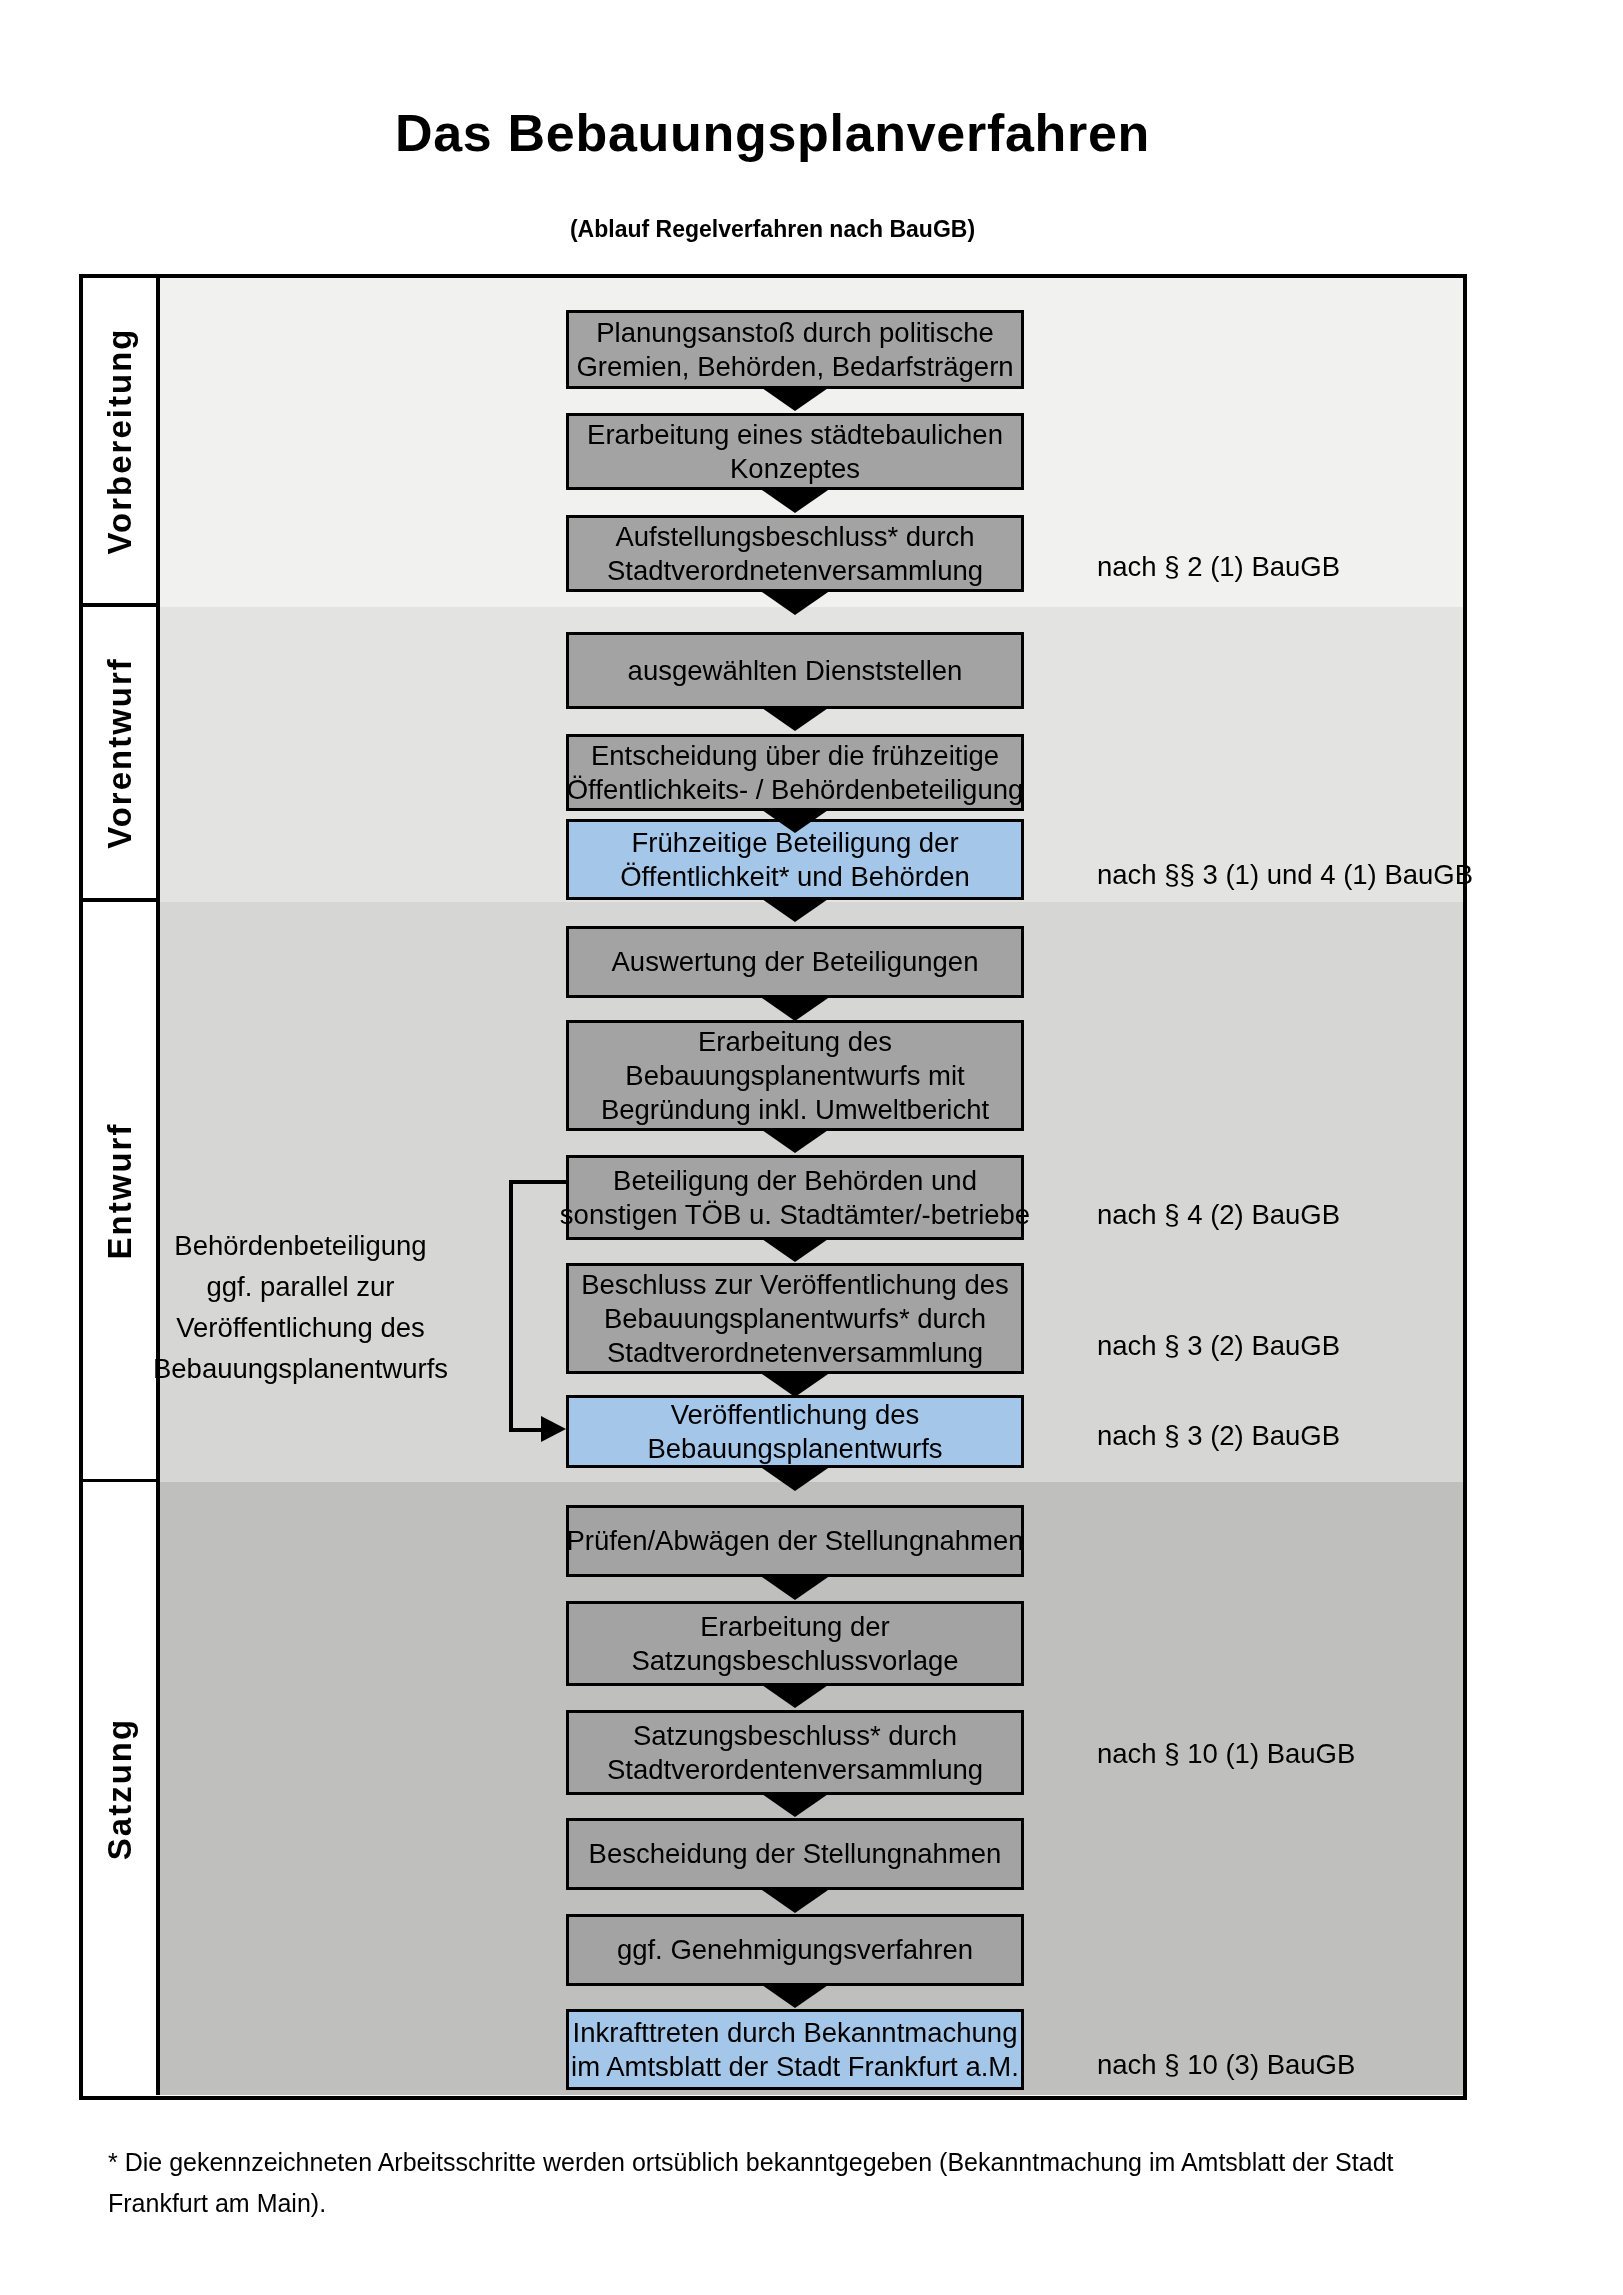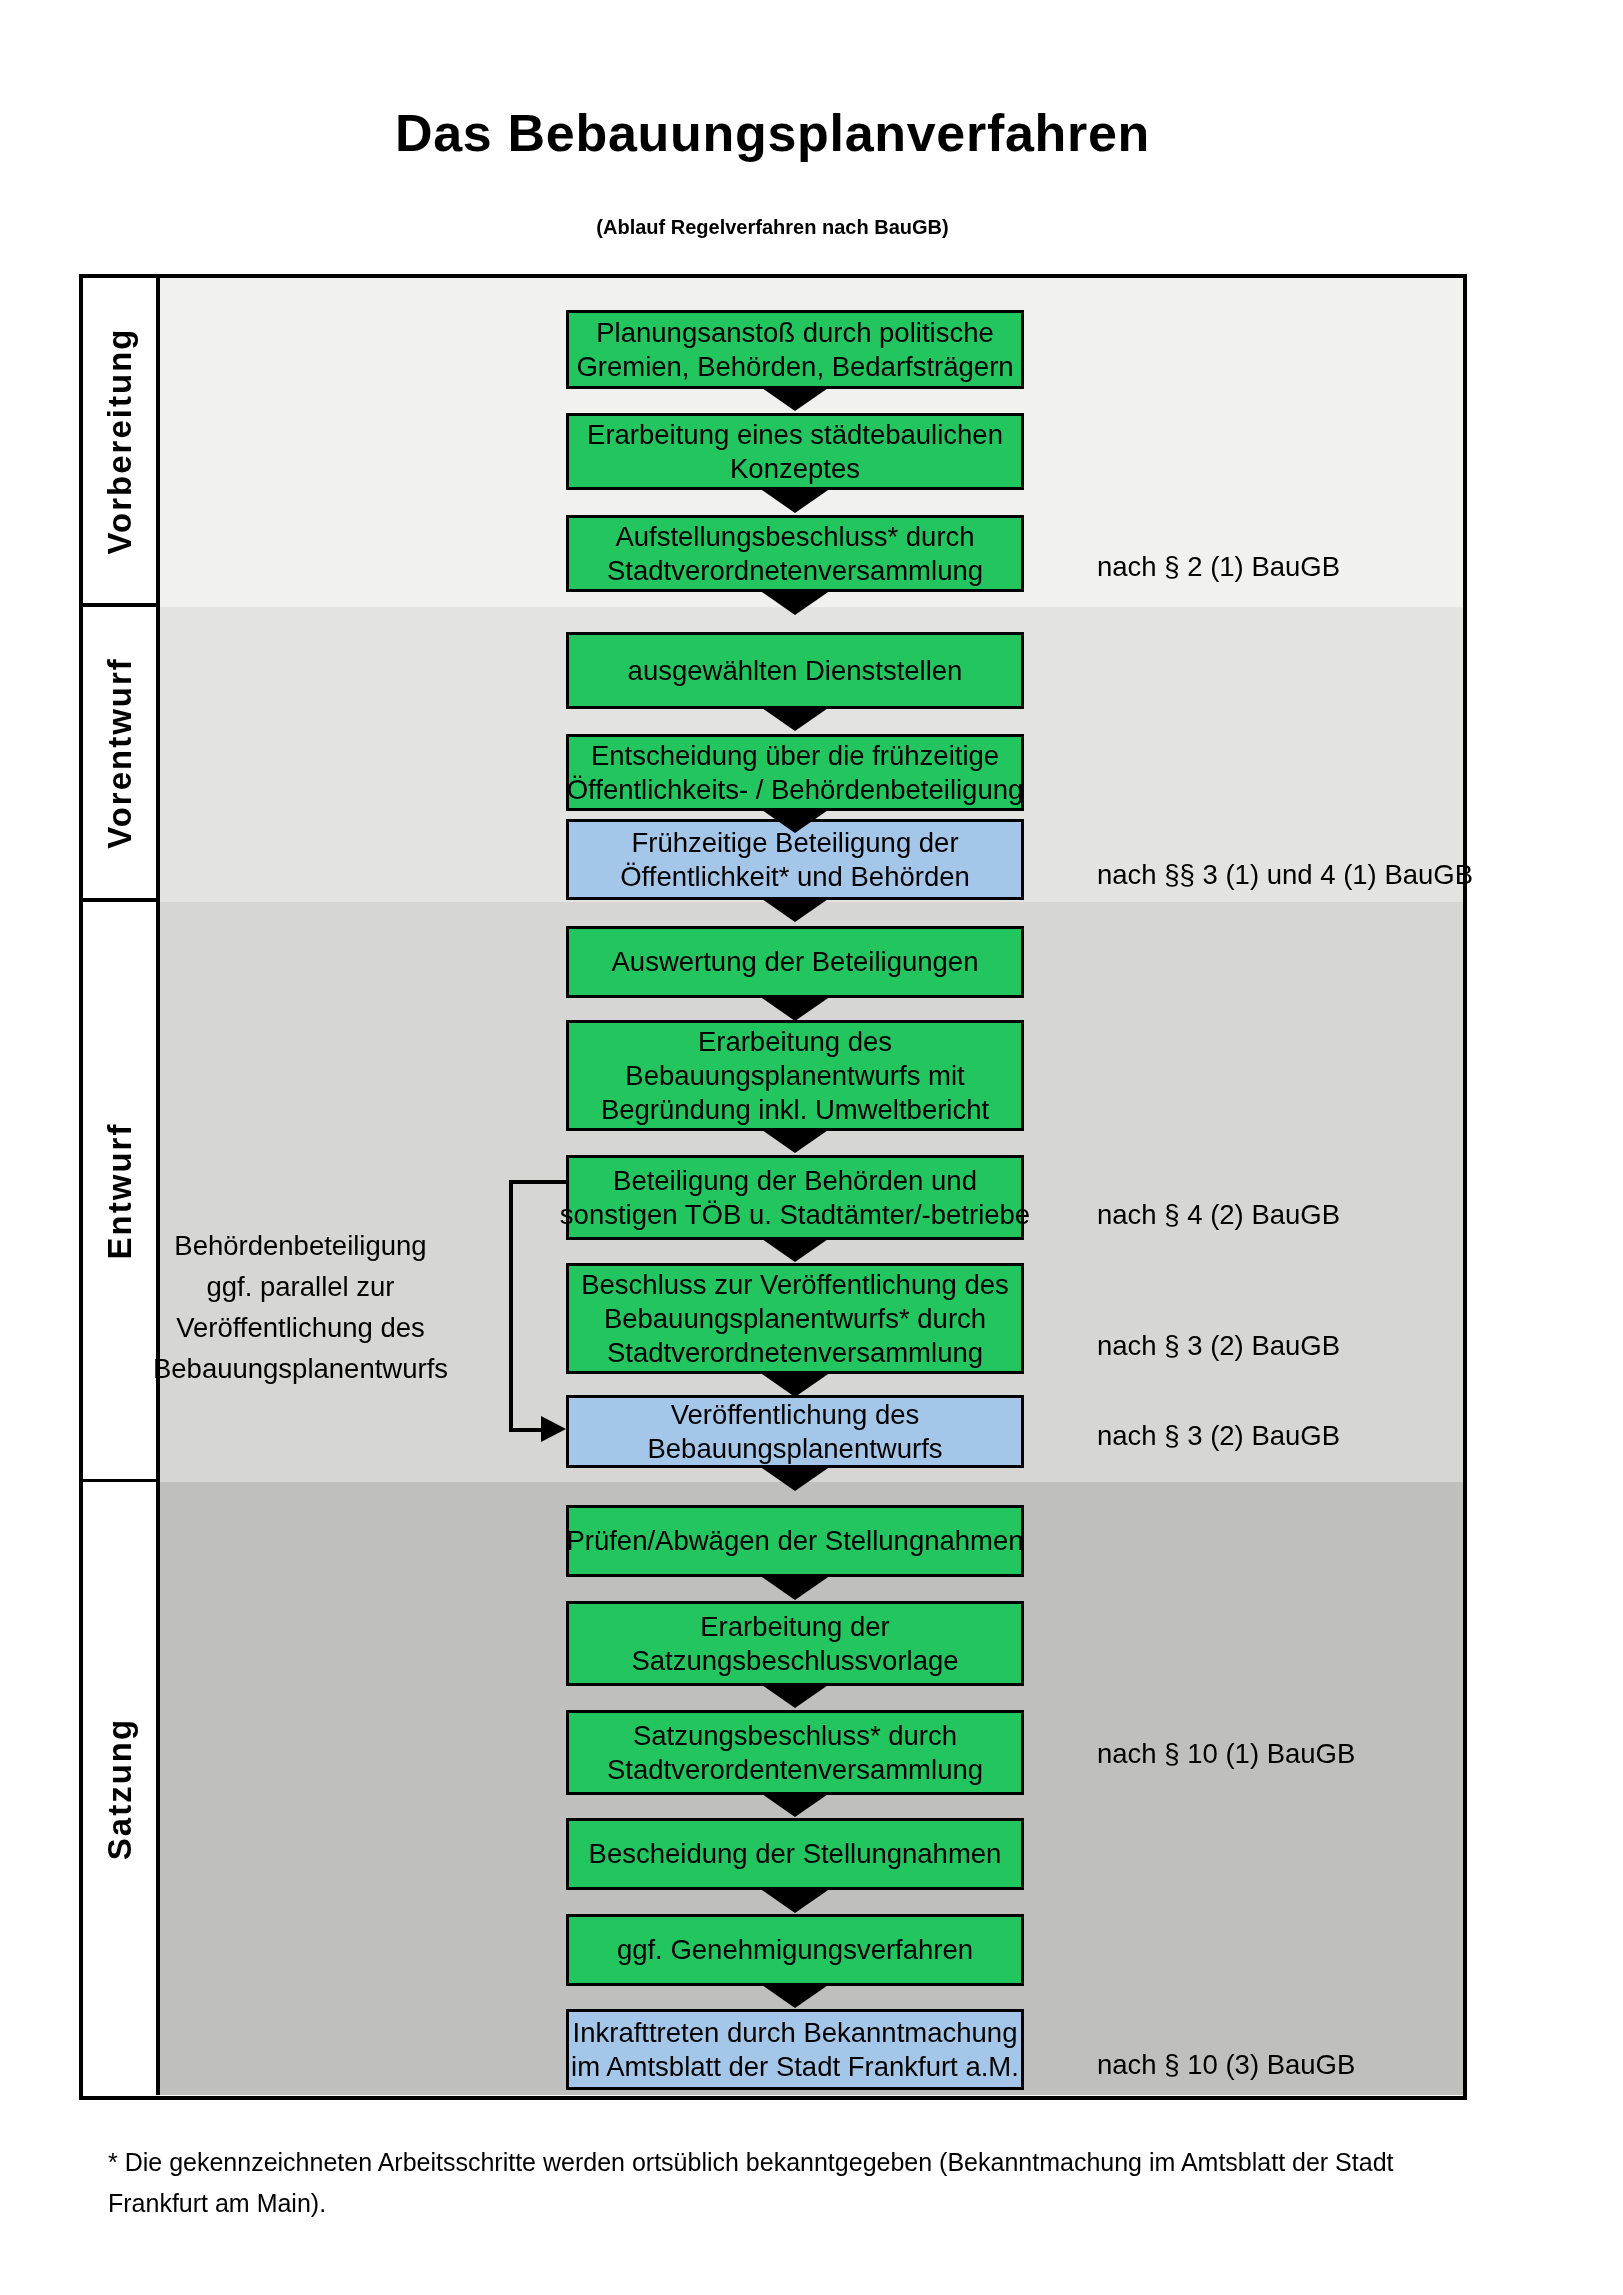--- a/index.html
+++ b/index.html
@@ -7,7 +7,7 @@
   #diagram{position:absolute;left:0;top:0;width:1623px;height:2295px;}
 
   .title{position:absolute;left:0;top:103px;width:1545px;text-align:center;font-size:52px;font-weight:bold;letter-spacing:0.7px;}
-  .subtitle{position:absolute;left:0;top:216px;width:1545px;text-align:center;font-size:20px;font-weight:bold;}
+  .subtitle{position:absolute;left:0;top:216px;width:1545px;text-align:center;font-size:23px;font-weight:bold;}
 
   .outer{position:absolute;left:79px;top:274px;width:1388px;height:1826px;border:4.6px solid #000;box-sizing:border-box;background:#fff;}
   .label-cell{position:absolute;left:0;width:77px;background:#ffffff;border-right:4.6px solid #000;border-bottom:4.6px solid #000;box-sizing:border-box;}

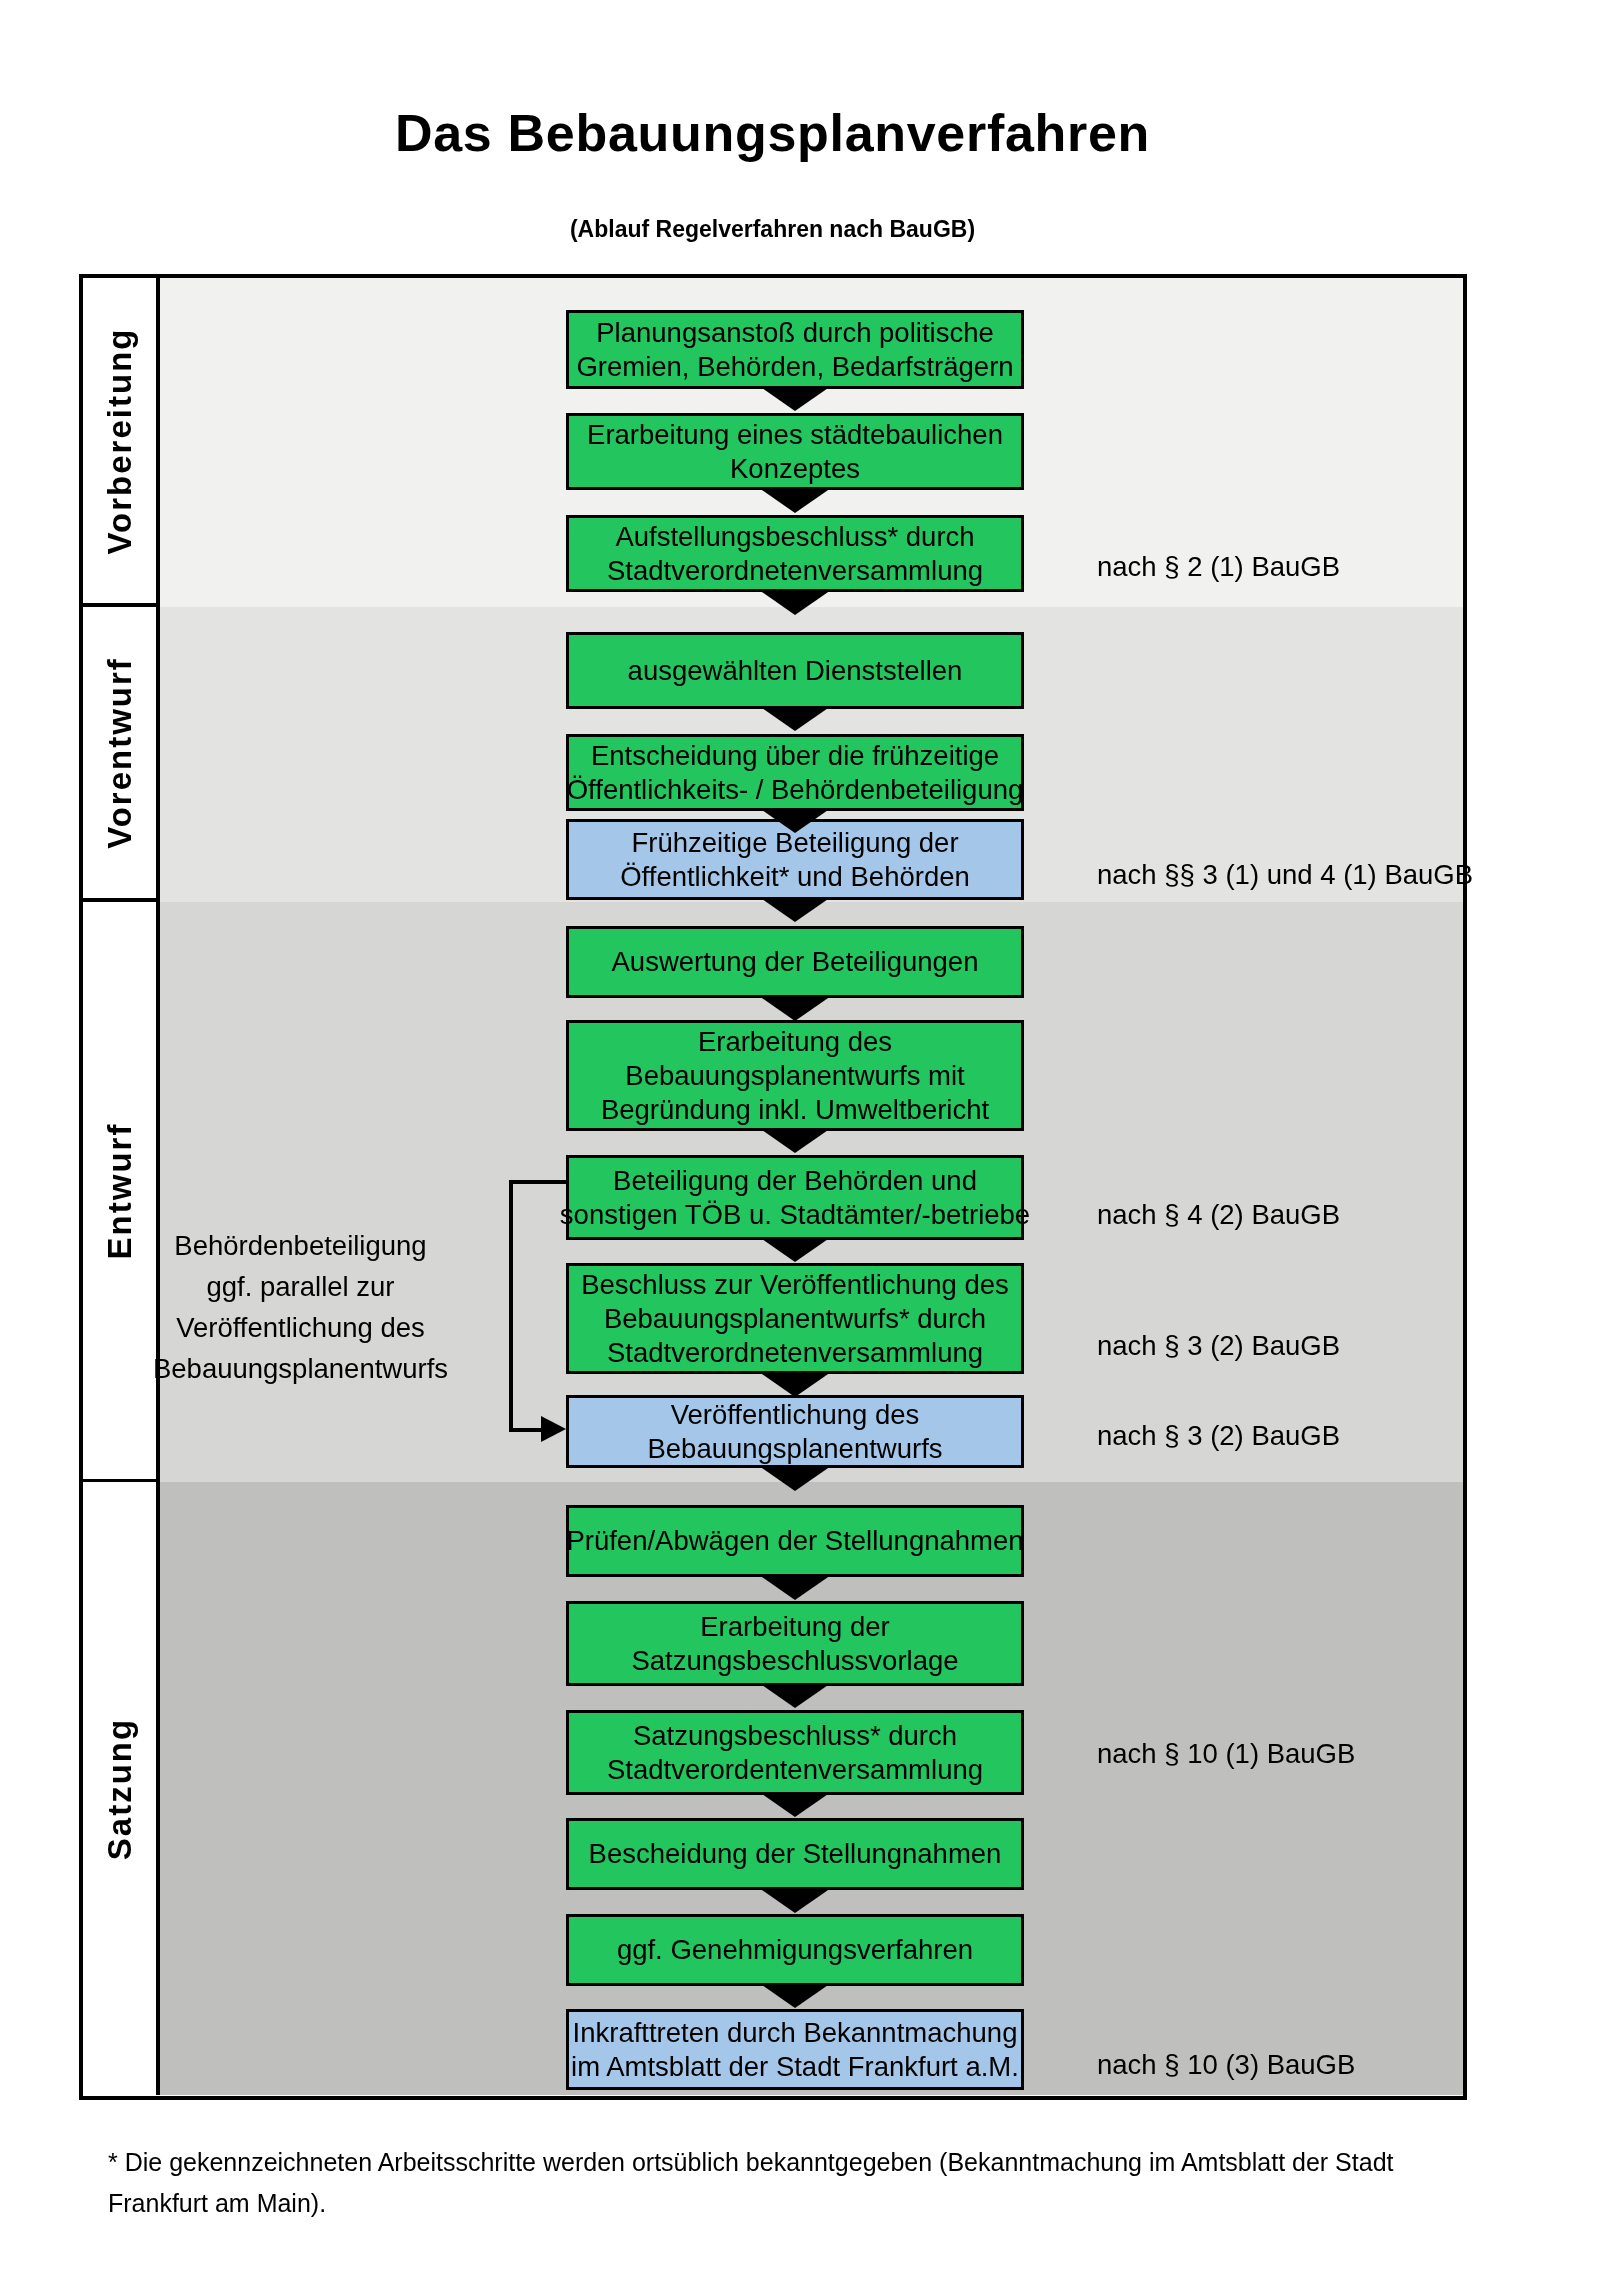--- a/index.html
+++ b/index.html
@@ -24,7 +24,7 @@
   .b2{top:624px;height:581px;background:var(--band2,#d6d6d5);}
   .b3{top:1204px;height:613px;background:var(--band3,#bfbfbe);}
 
-  .box{position:absolute;left:566px;width:458px;box-sizing:border-box;border:3.9px solid #000;background:#22c55e;
+  .box{position:absolute;left:566px;width:458px;box-sizing:border-box;border:3.9px solid #000;background:#a3a3a3;
        display:flex;flex-direction:column;justify-content:center;align-items:center;
        text-align:center;font-size:27.5px;line-height:34px;z-index:2;}
   .box.blue{background:var(--accent,#a4c6e8);}

